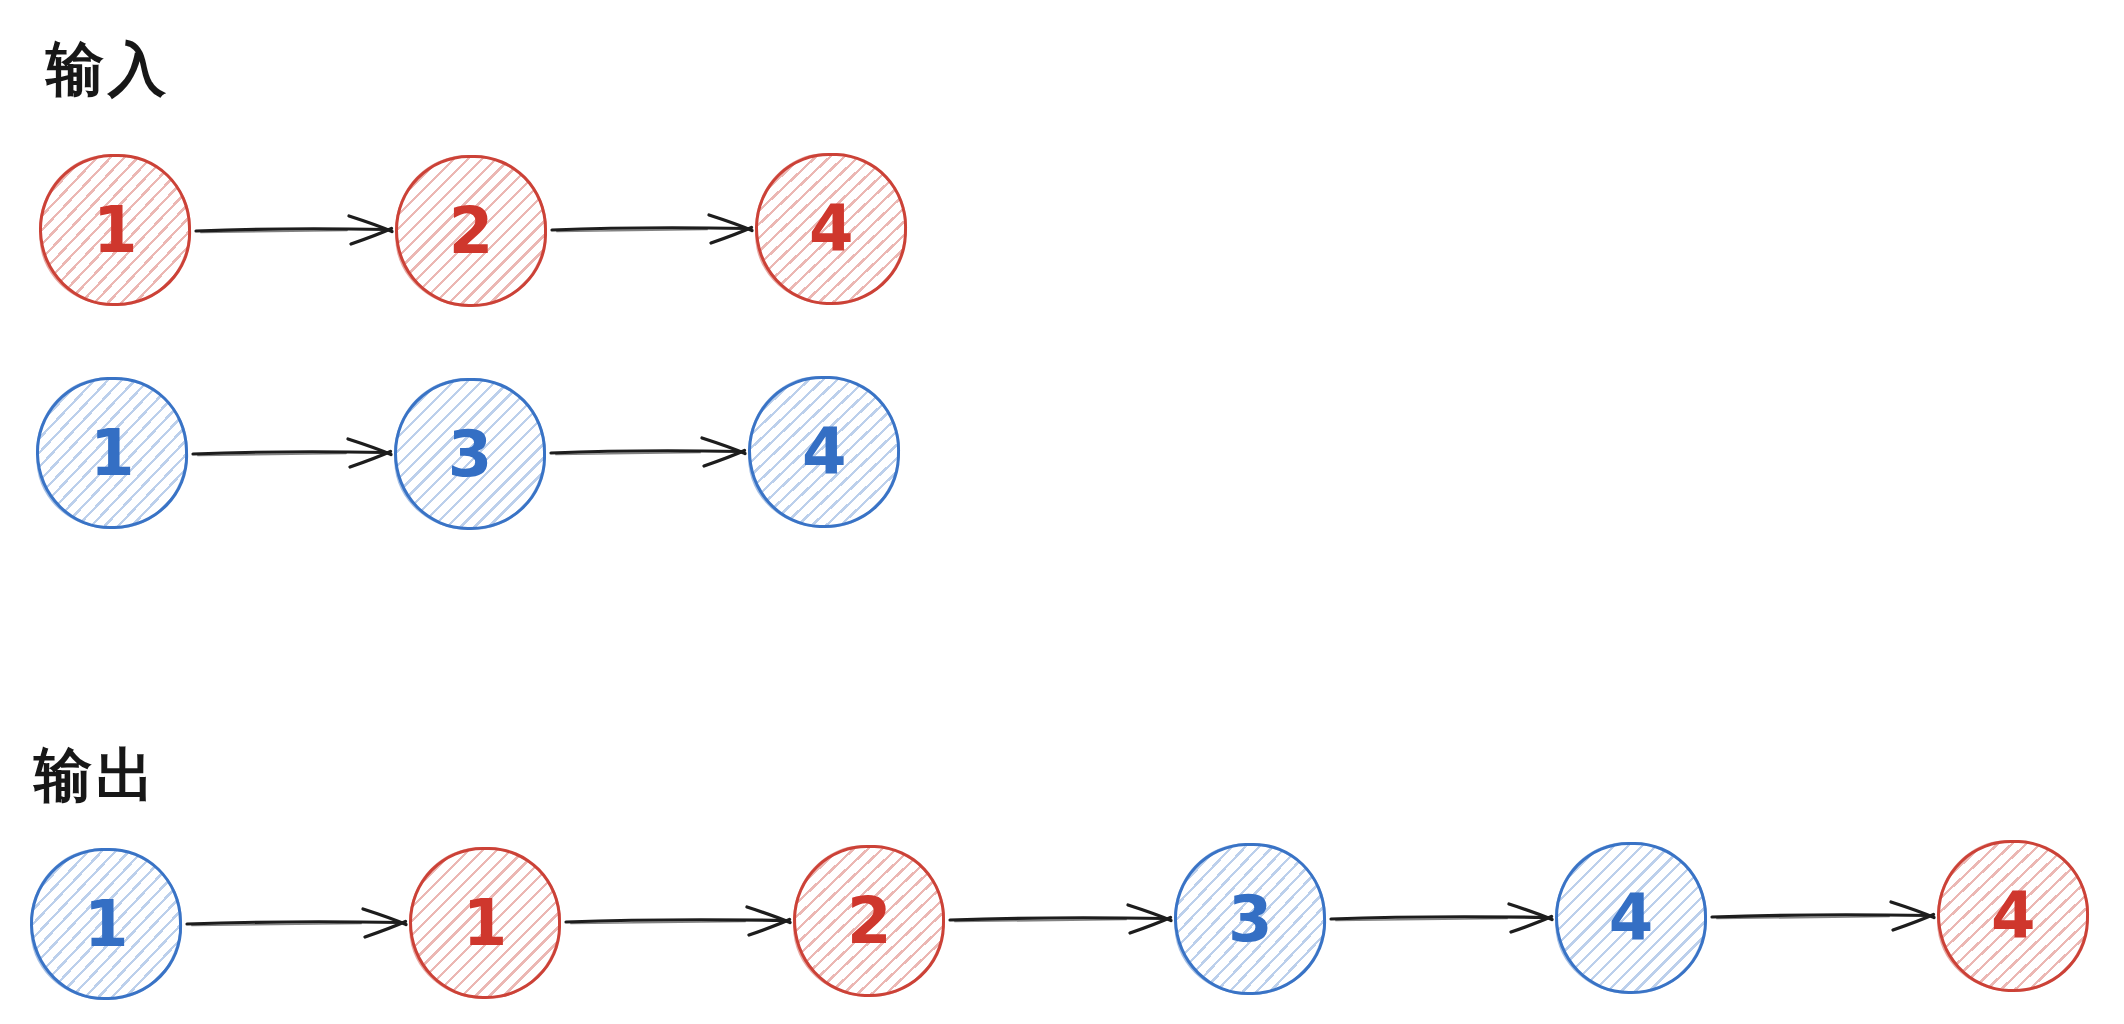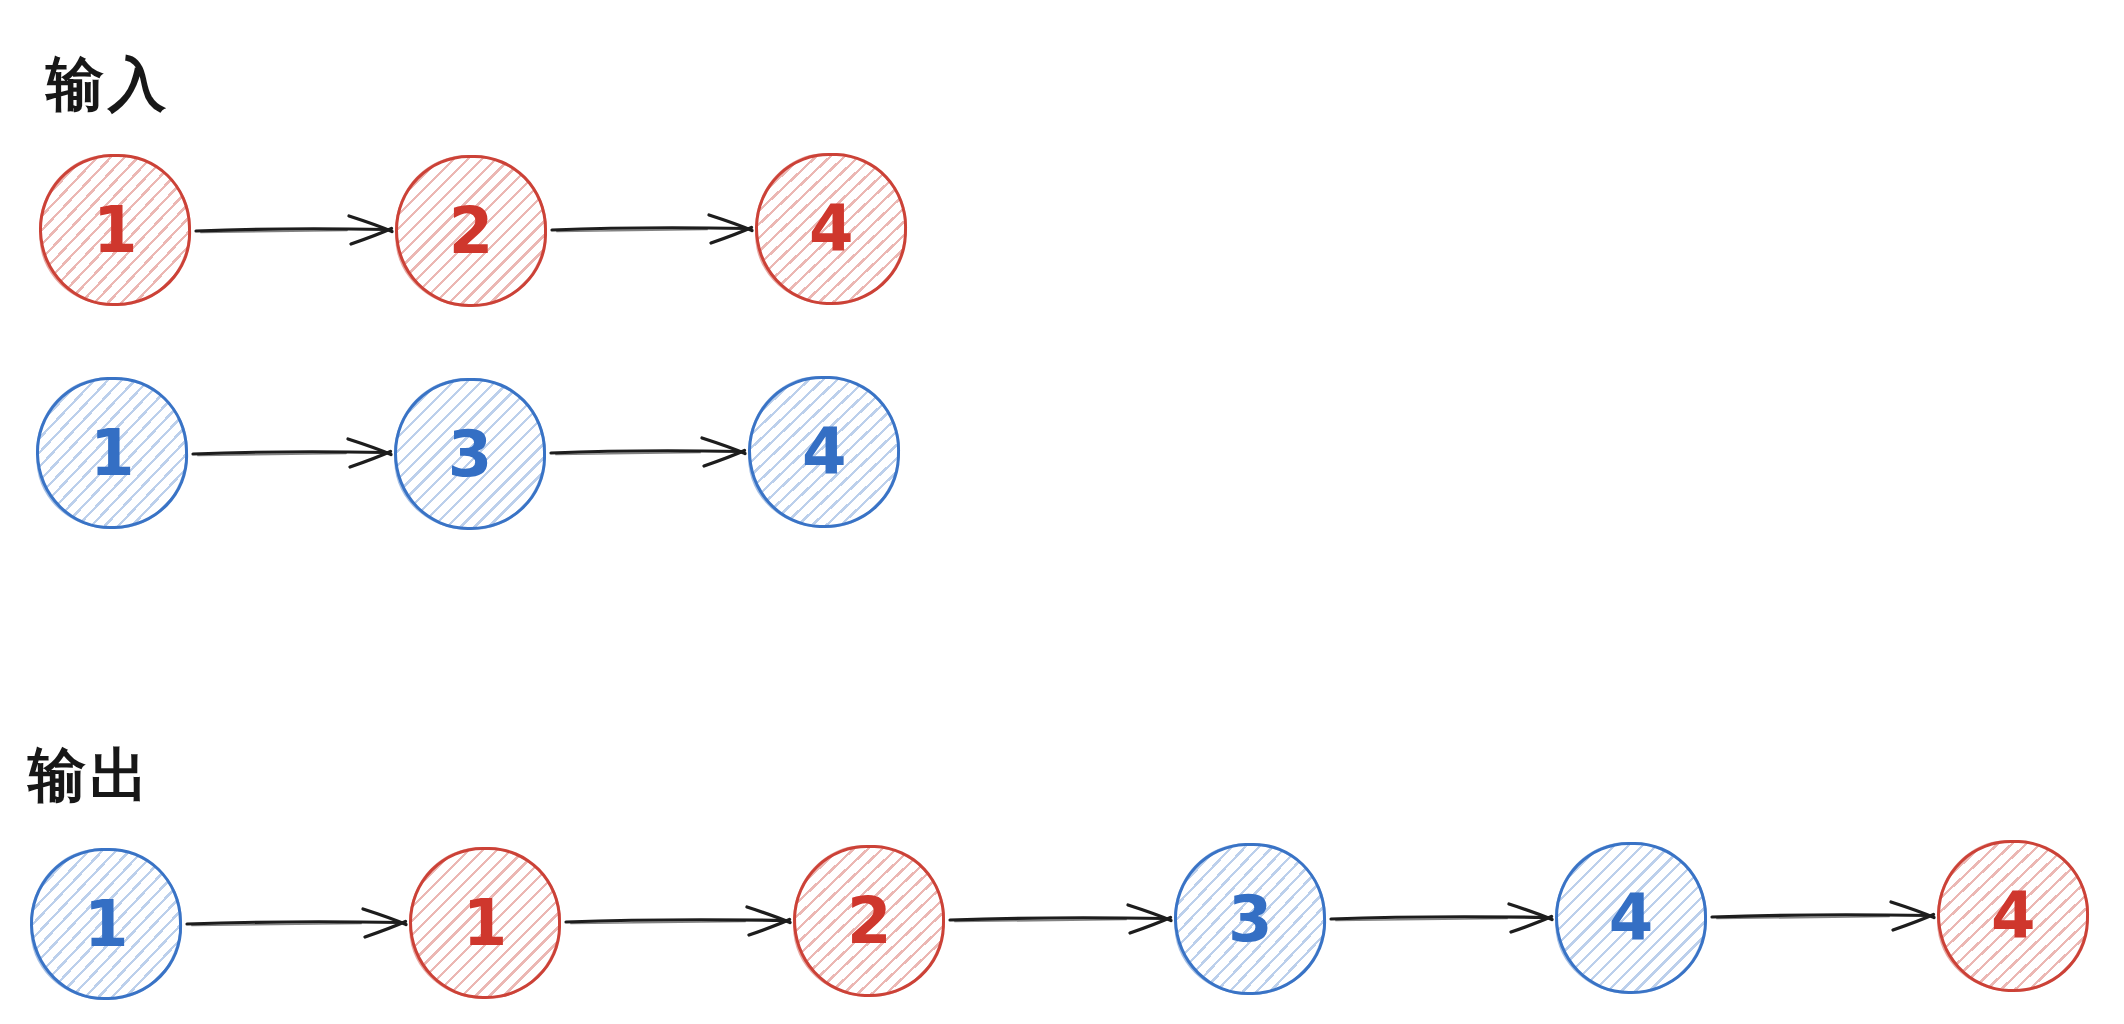--- a/index.html
+++ b/index.html
@@ -20,7 +20,7 @@
     line-height:1;
     user-select:none;
   }
-  #title-input{left:46px;top:40px;margin-top:15px;}
+  #title-input{left:46px;top:40px;}
   #title-output{left:28px;top:746px;}
 
   .node{

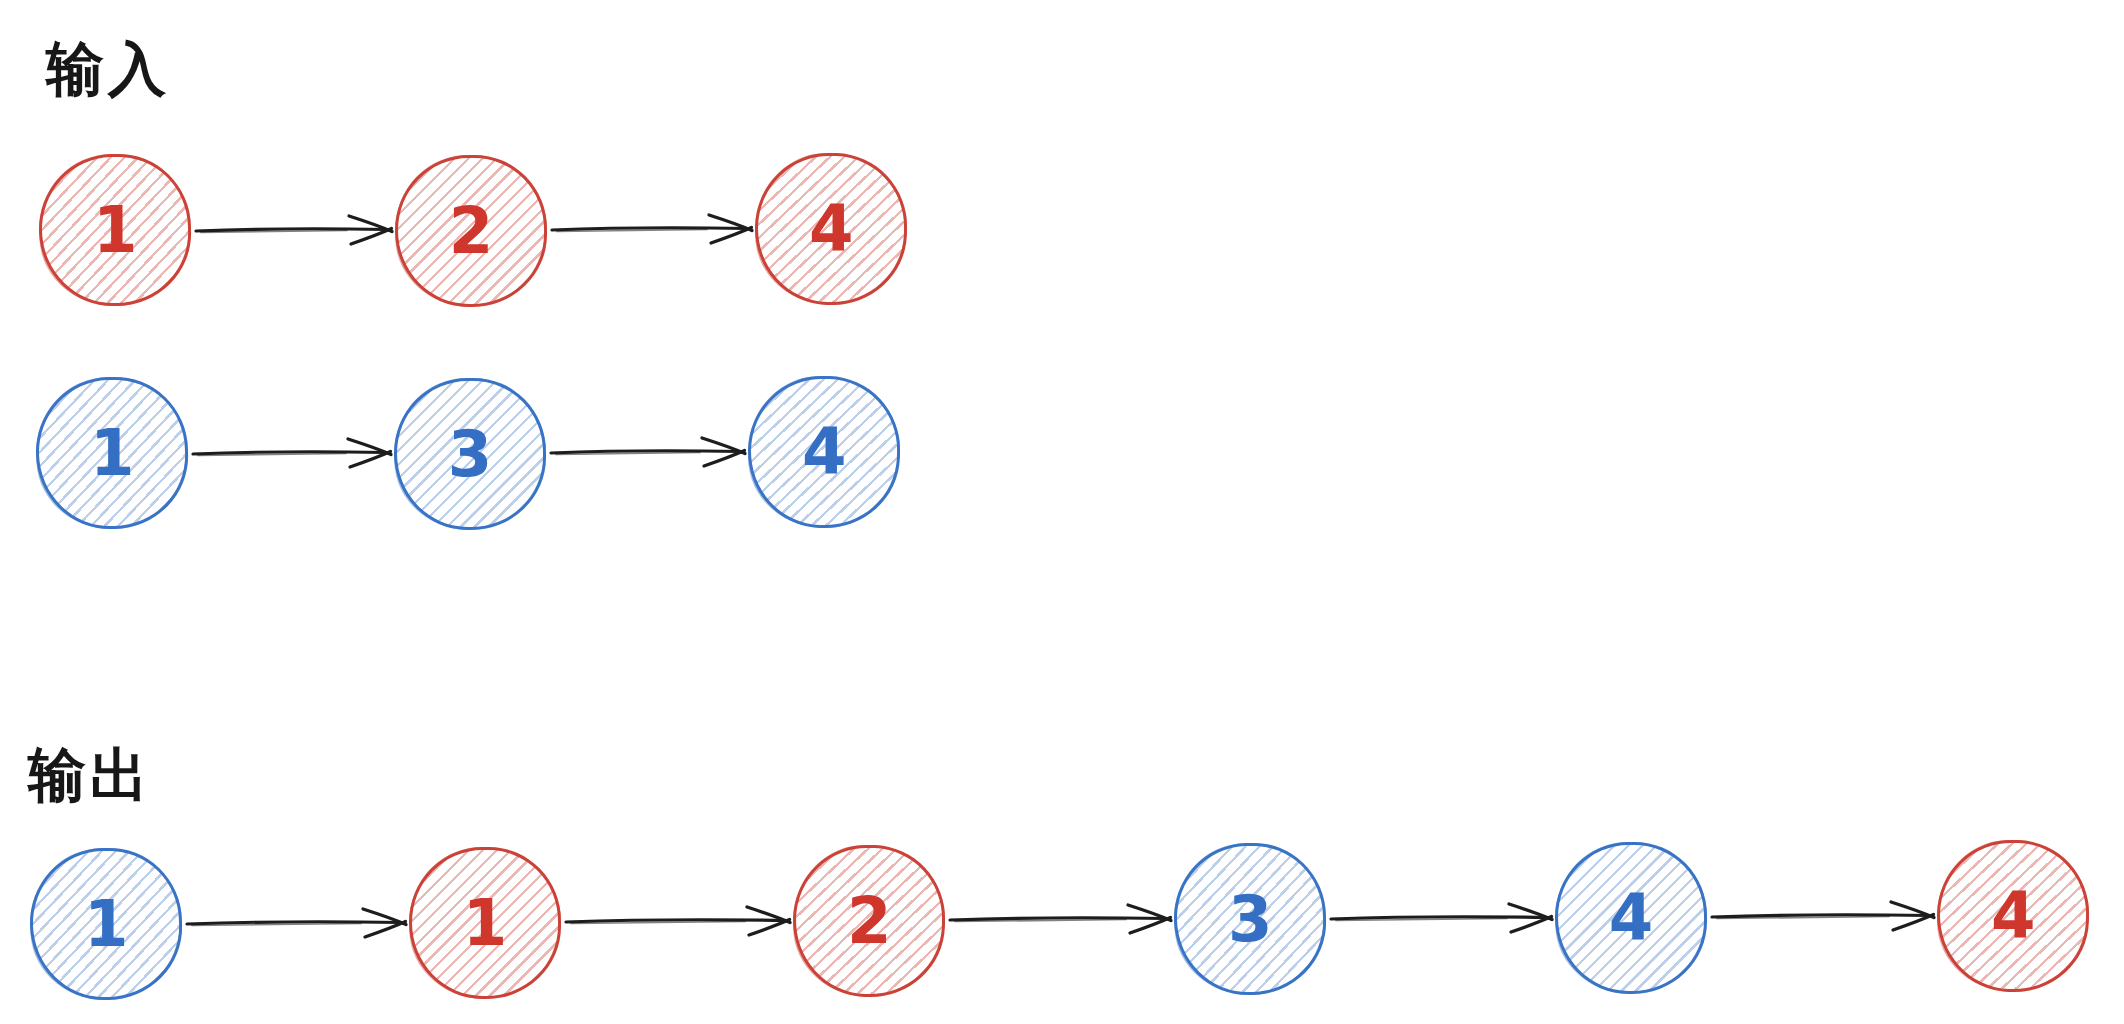--- a/index.html
+++ b/index.html
@@ -21,7 +21,7 @@
     user-select:none;
   }
   #title-input{left:46px;top:40px;}
-  #title-output{left:28px;top:746px;}
+  #title-output{left:34px;top:746px;}
 
   .node{
     position:absolute;

